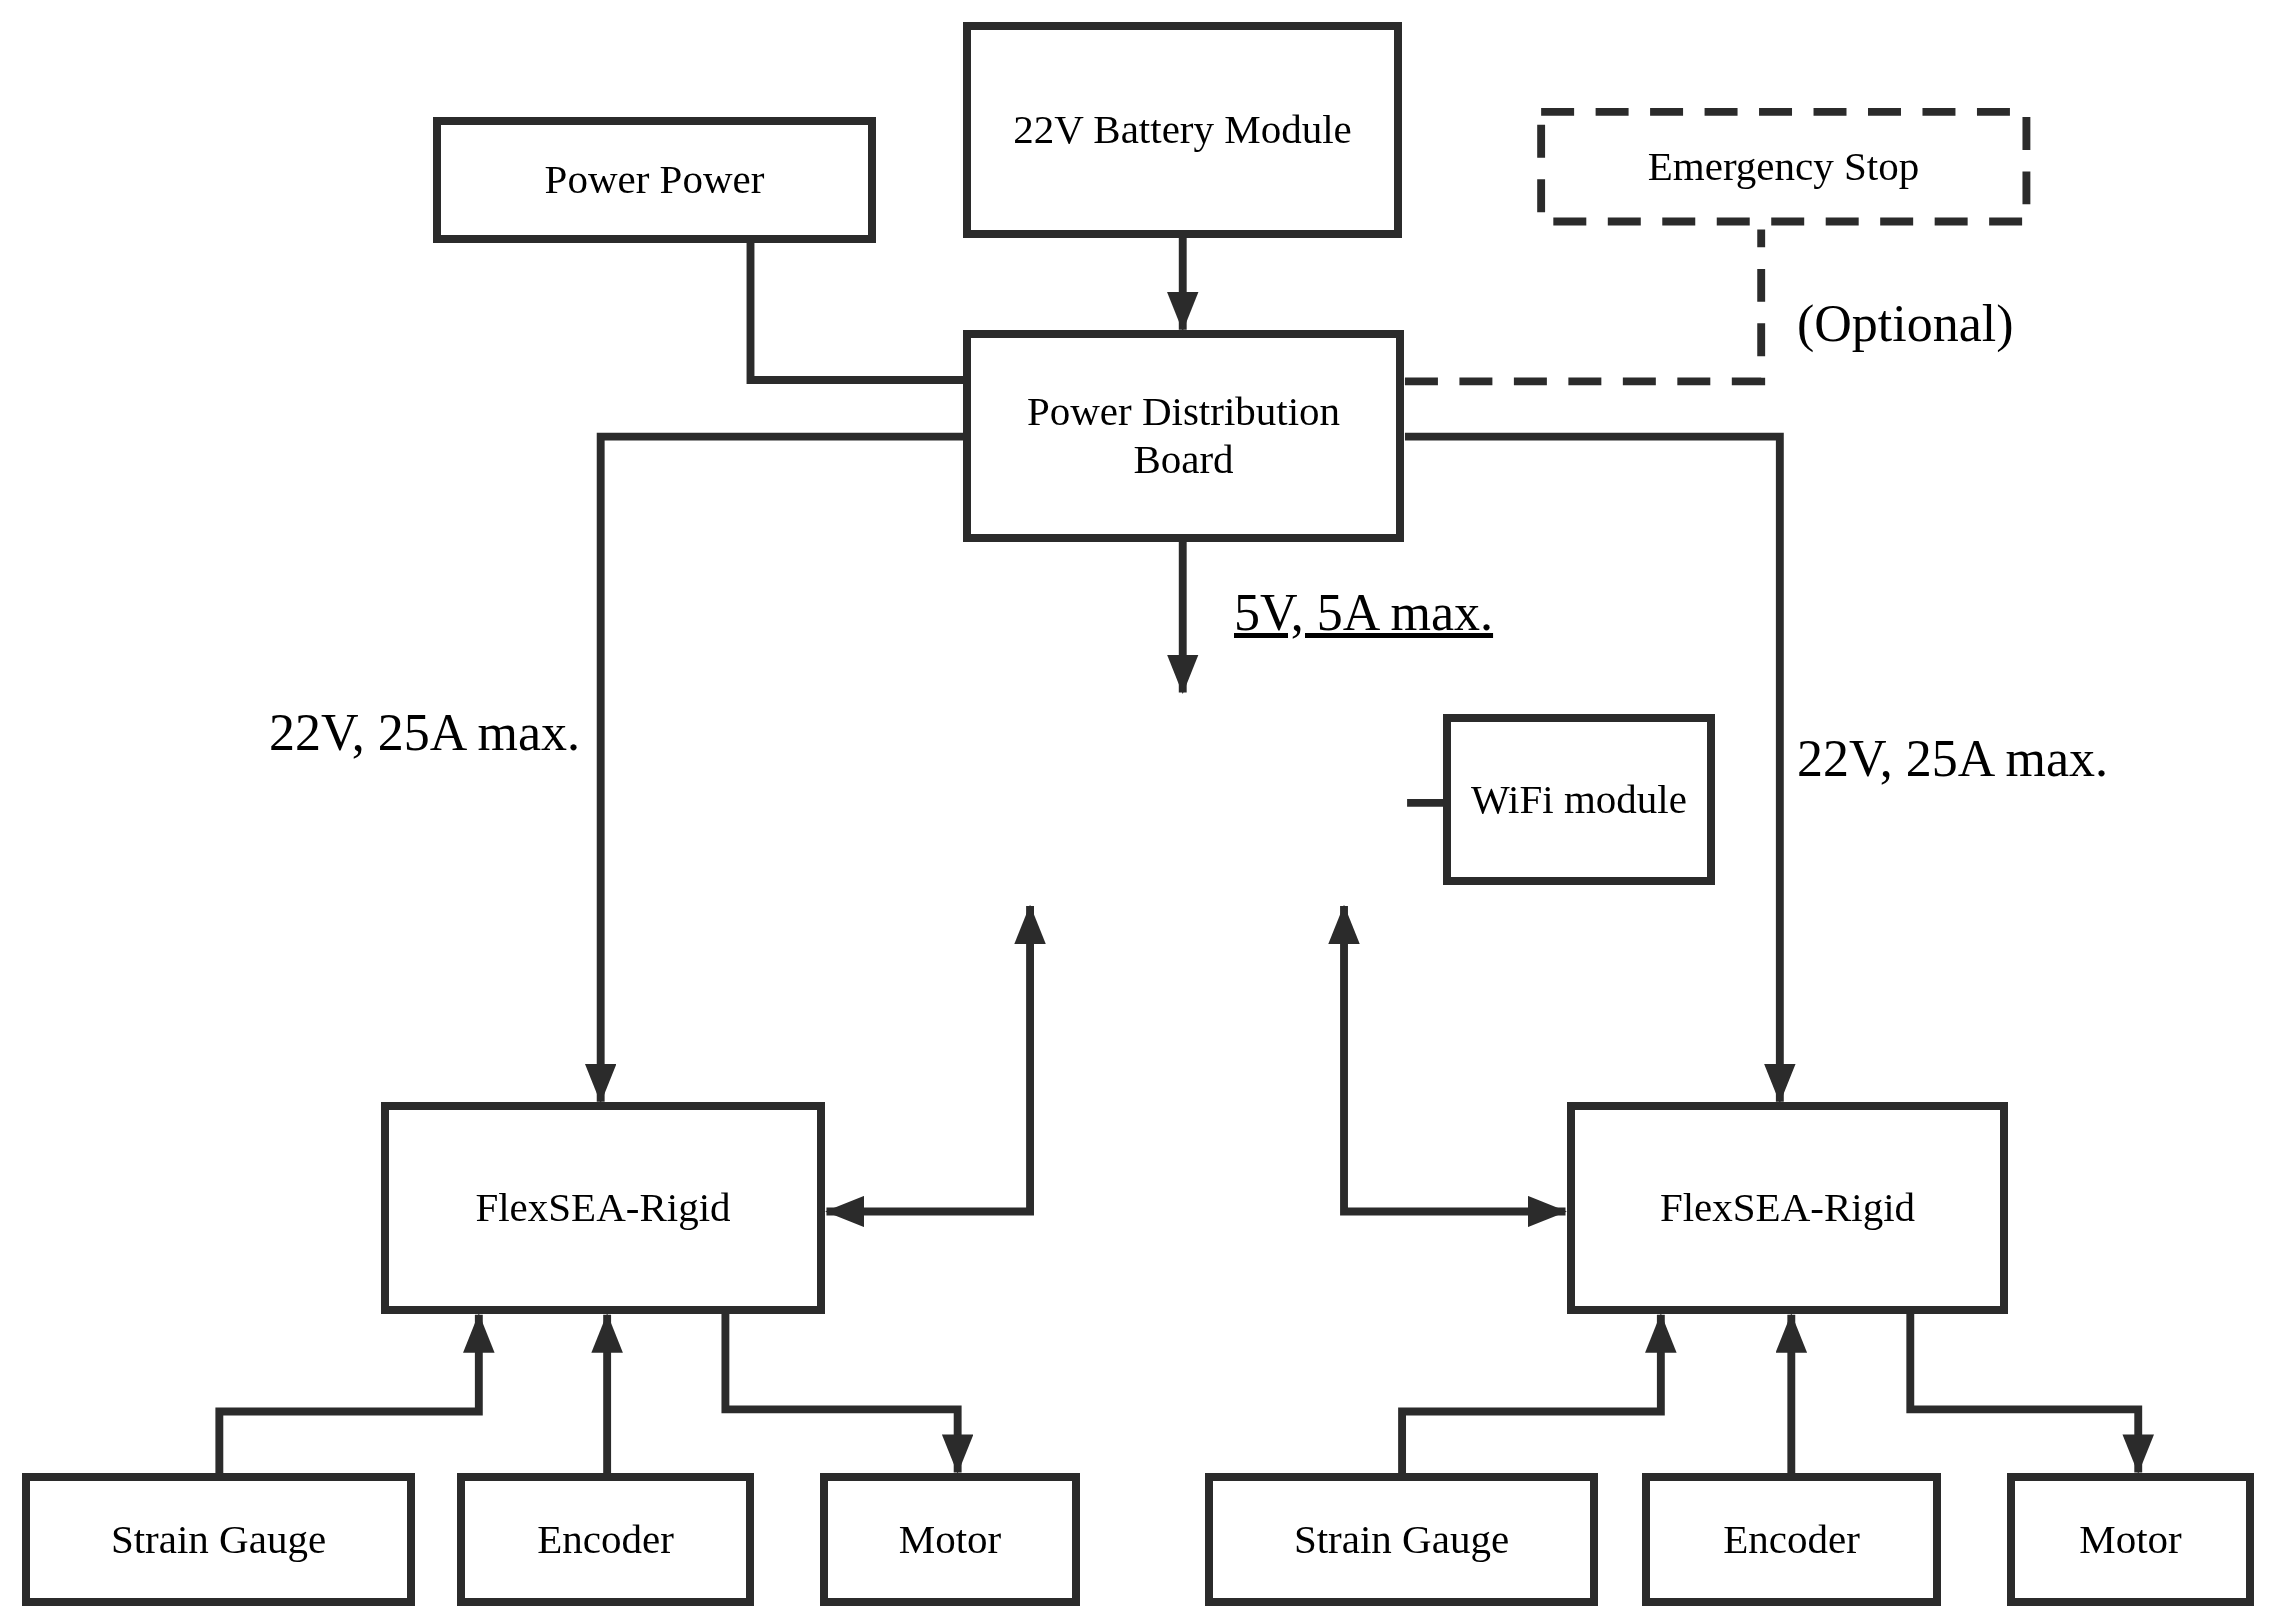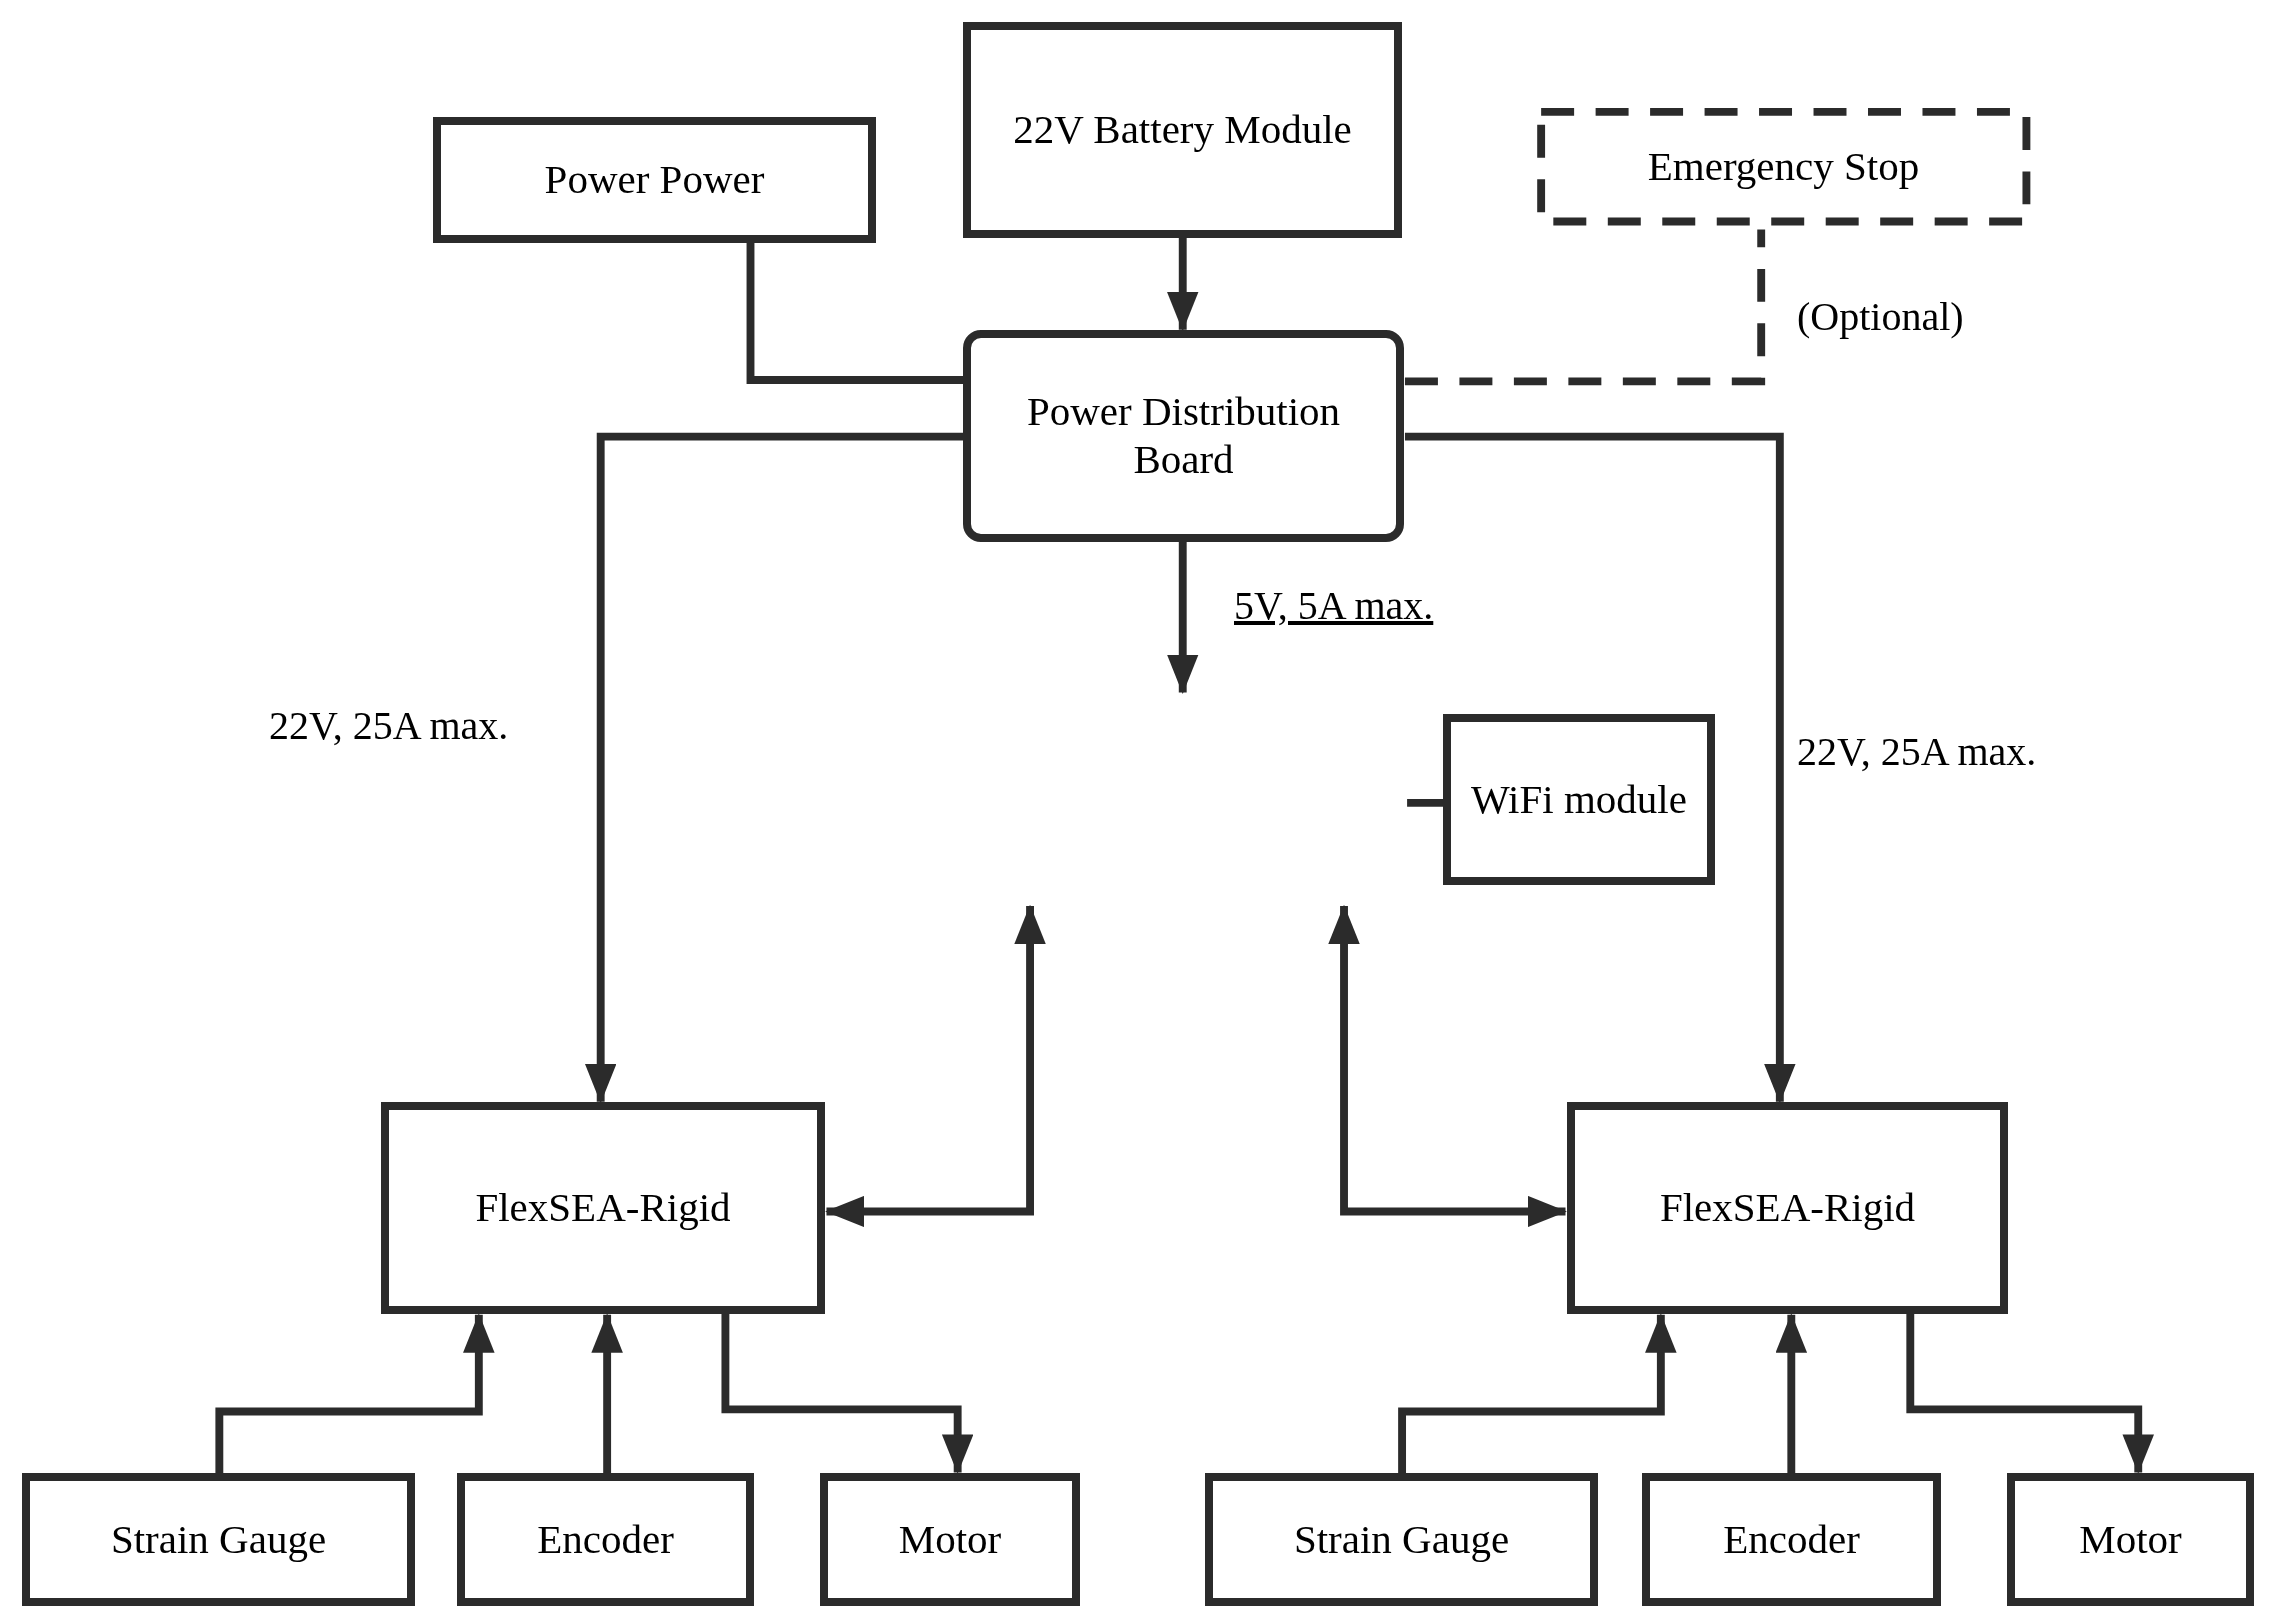--- a/index.html
+++ b/index.html
@@ -41,7 +41,7 @@
   }
   .edge-label {
     position: absolute;
-    font-size: 40px;
+    font-size: 52px;
     line-height: 1.1;
     white-space: nowrap;
   }

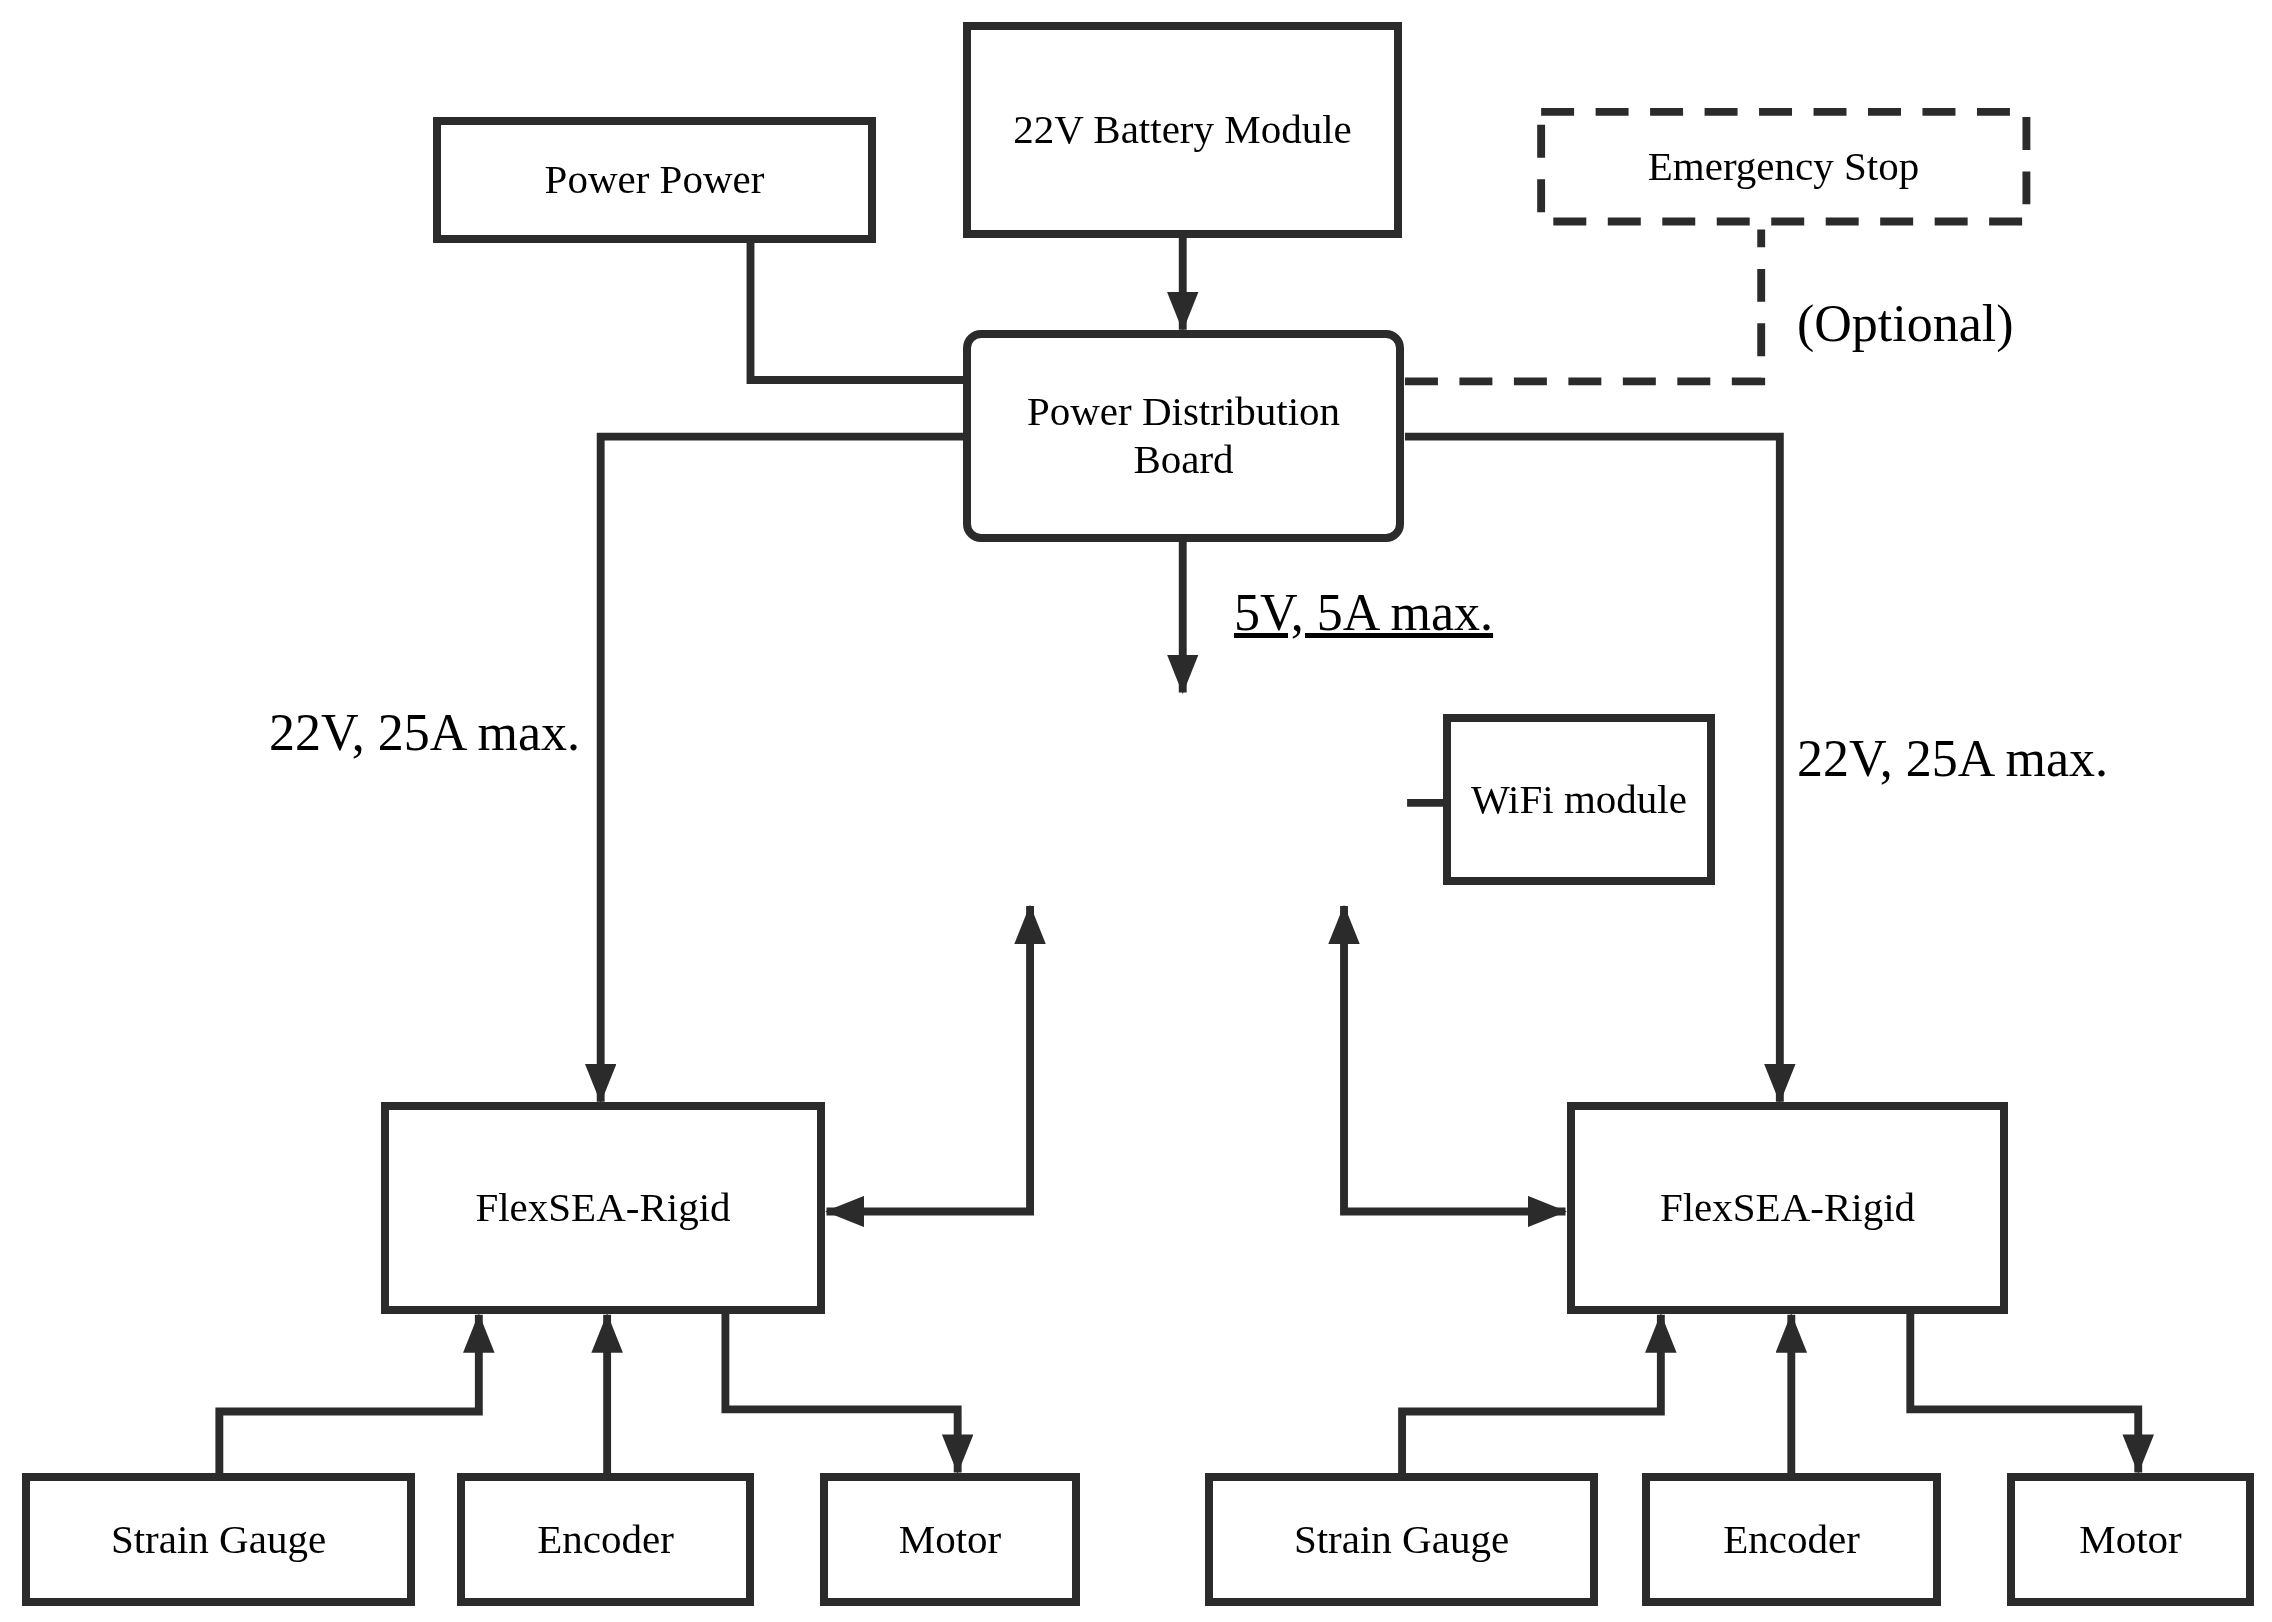--- a/index.html
+++ b/index.html
@@ -49,7 +49,7 @@
   #n-power-switch   { left: 433px;  top: 117px;  width: 443px; height: 126px; }
   #n-battery        { left: 963px; top: 21.5px;   width: 439px; height: 216px; }
   #n-emergency-stop { left: 1537px; top: 108px;  width: 493px; height: 118px; text-align: center; }
-  #n-pdb            { left: 963px; top: 330px;  width: 441px; height: 212px; border-radius: 18px; }
+  #n-pdb            { left: 963px; top: 330px;  width: 441px; height: 212px; }
   #n-odroid         { left: 960px; top: 692px;  width: 448px; height: 213px; }
   #n-wifi           { left: 1443px; top: 714px;  width: 272px; height: 171px; }
   #n-flexsea-left   { left: 381px;  top: 1102px; width: 444px; height: 212px; }

